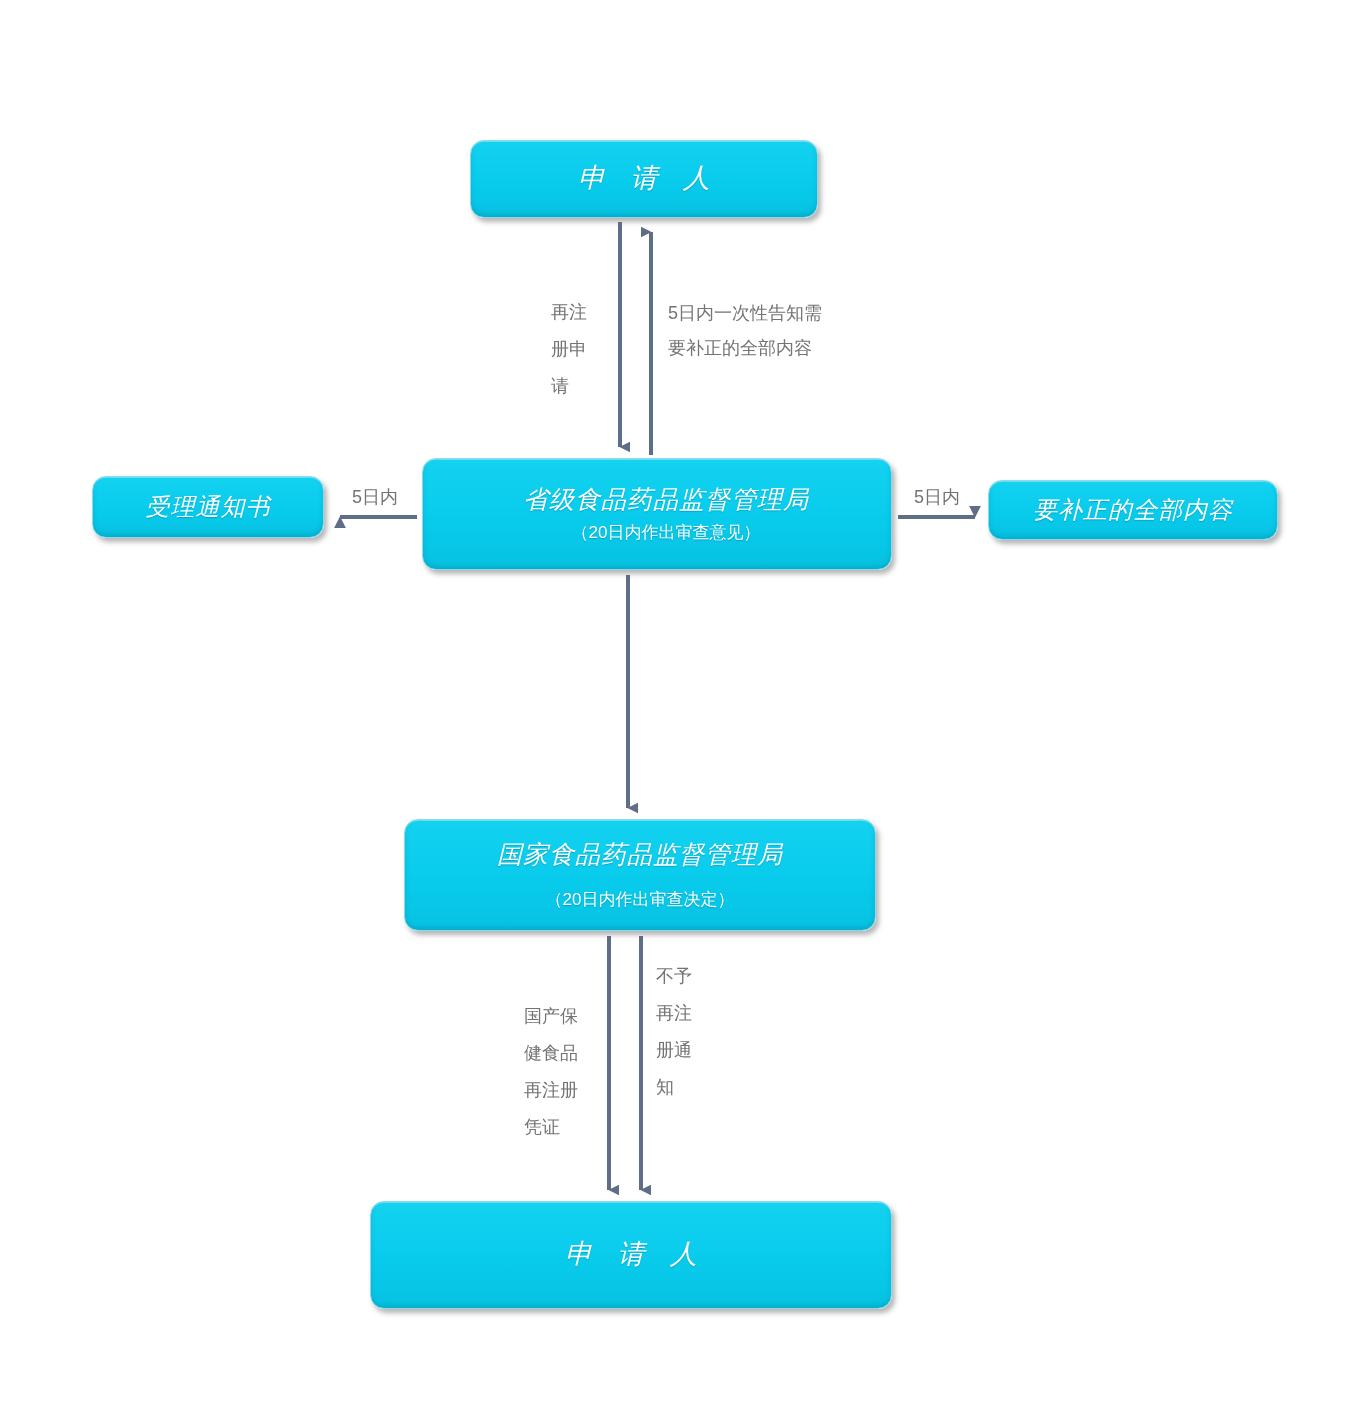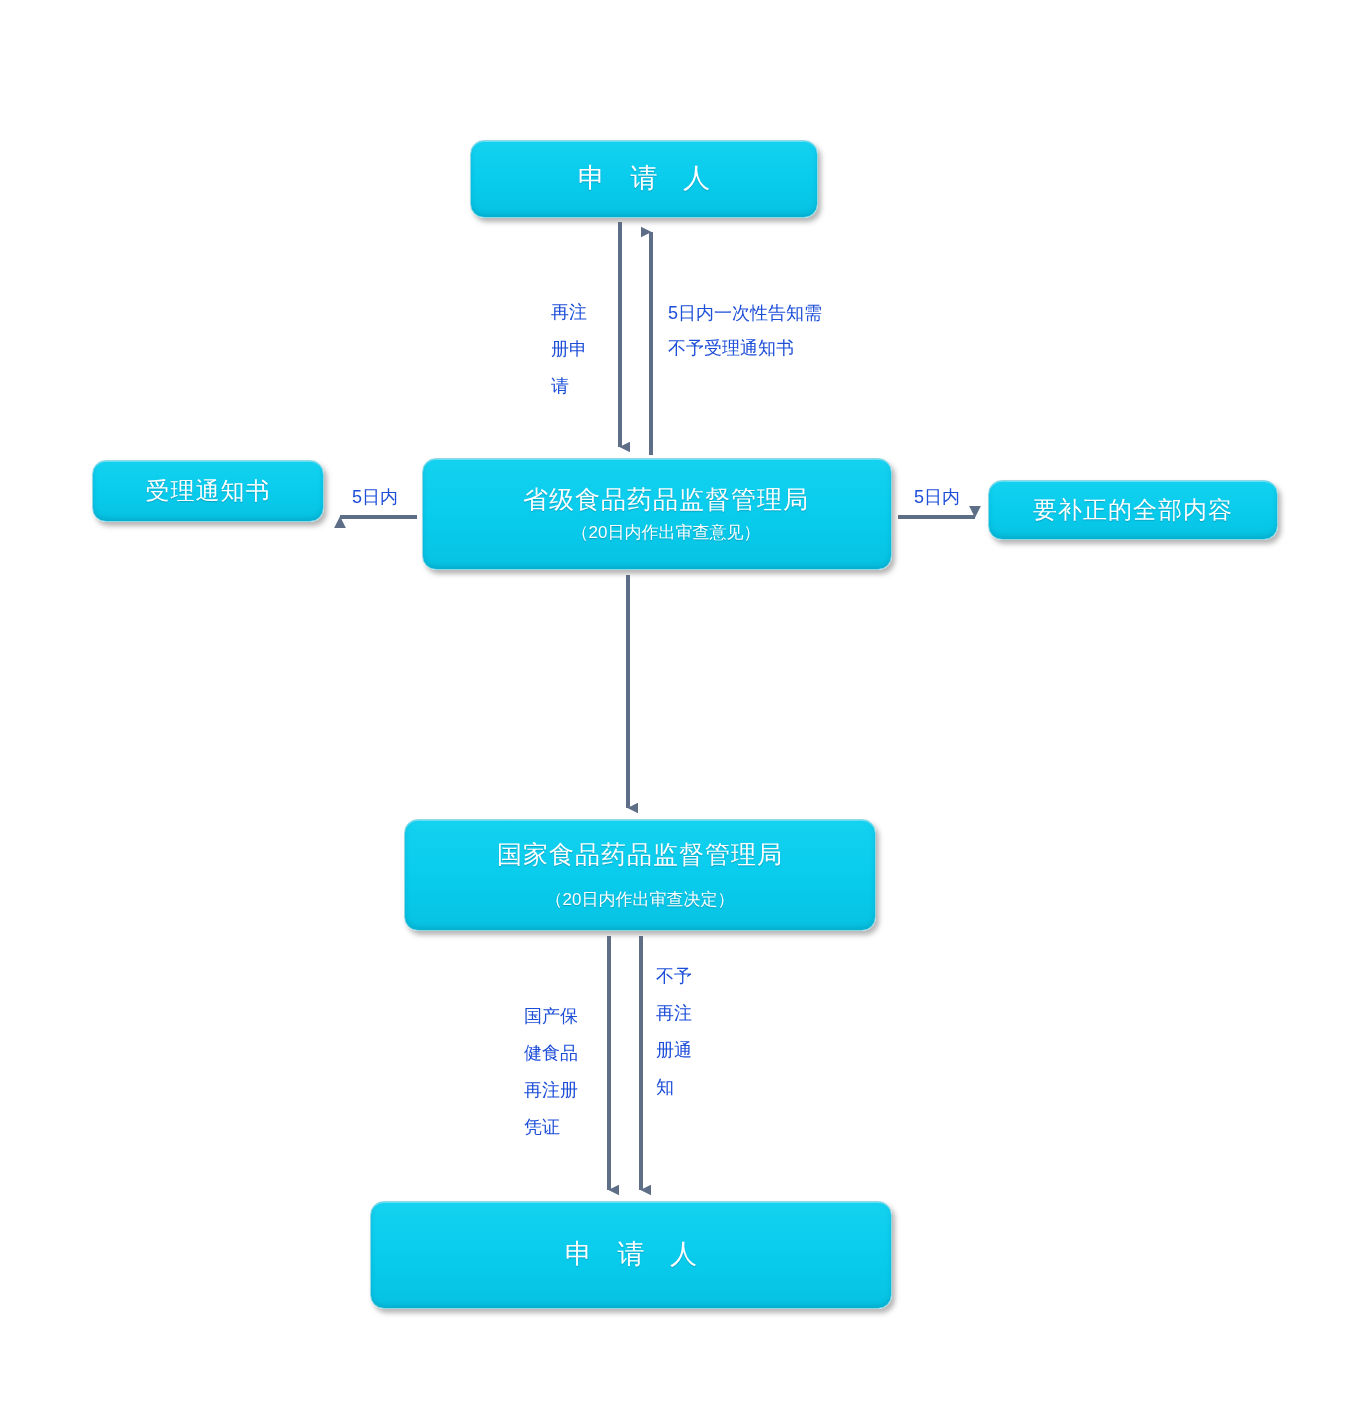--- a/index.html
+++ b/index.html
@@ -44,6 +44,7 @@
     line-height: 1.18;
     white-space: nowrap;
     text-shadow: 0 1px 1px rgba(0,90,115,0.35);
+    font-style: italic;
   }
   .node .sub {
     display: block;

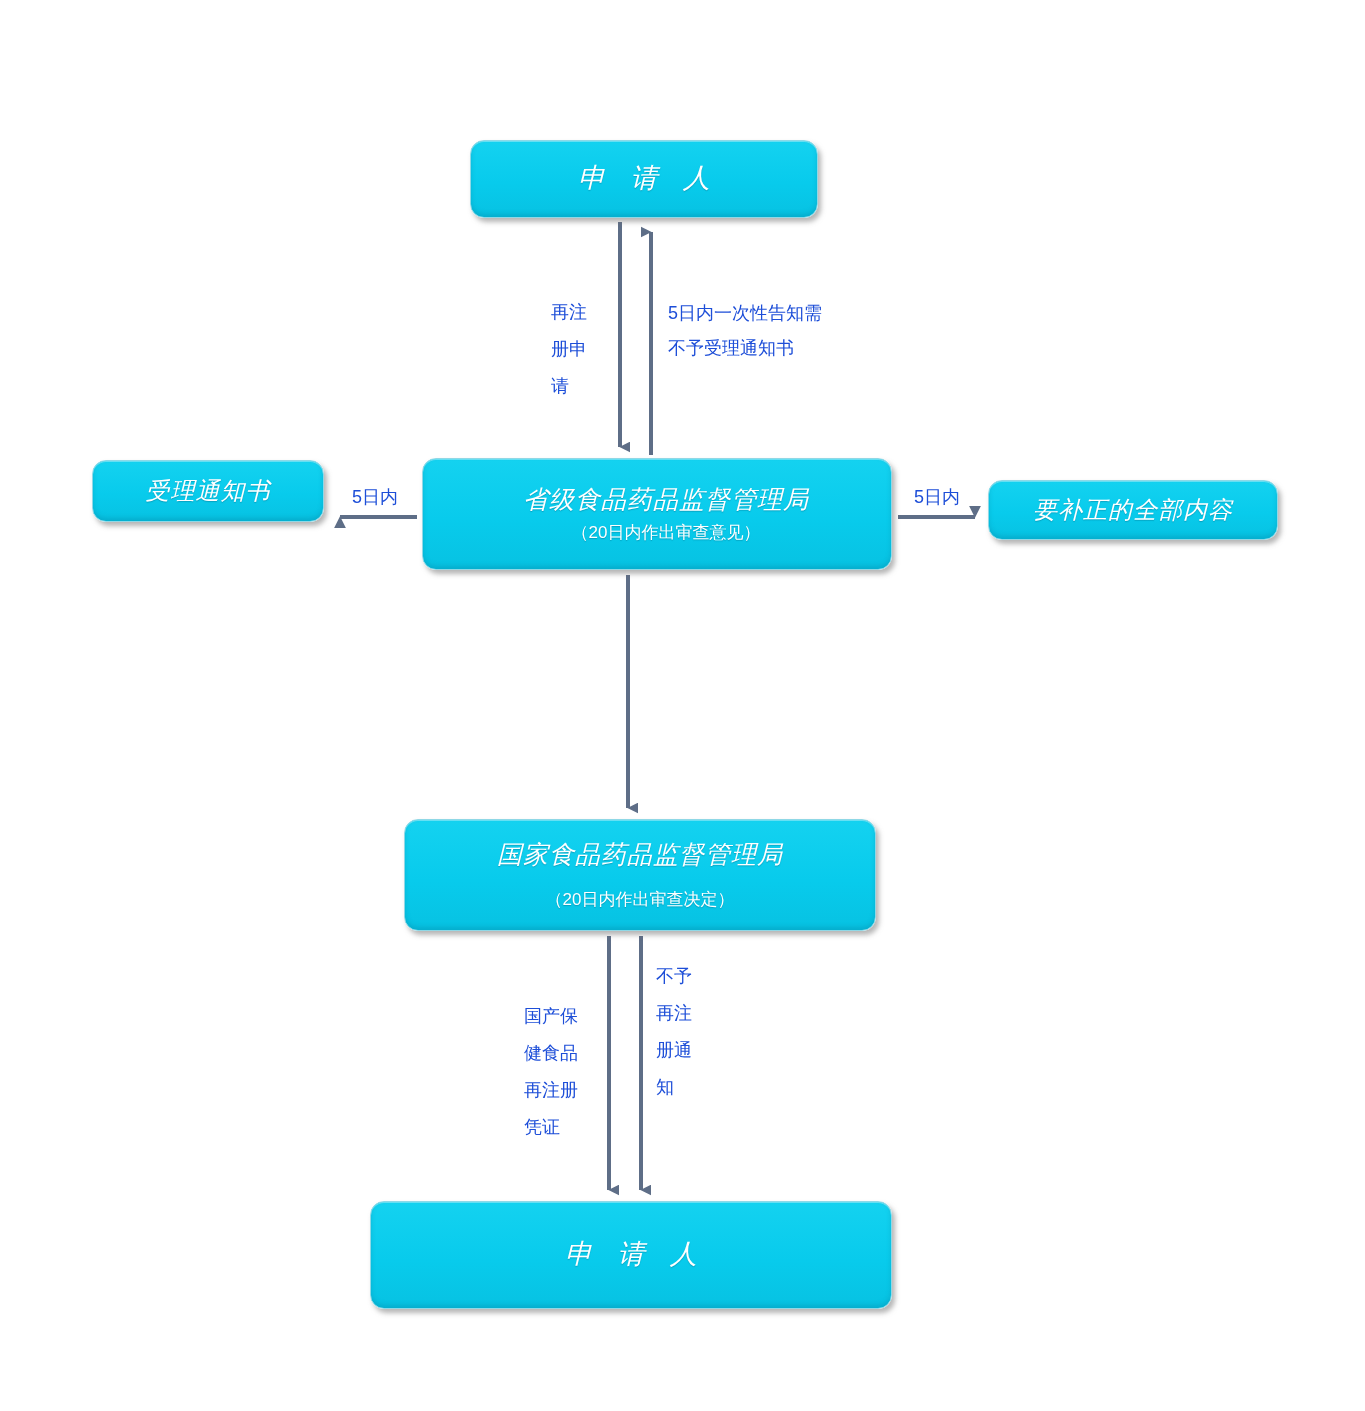--- a/index.html
+++ b/index.html
@@ -98,7 +98,7 @@
   
   .edge-label {
     position: absolute;
-    color: #1d4ed8;
+    color: #737373;
     font-size: 18px;
     line-height: 1.72;
     white-space: pre-line;

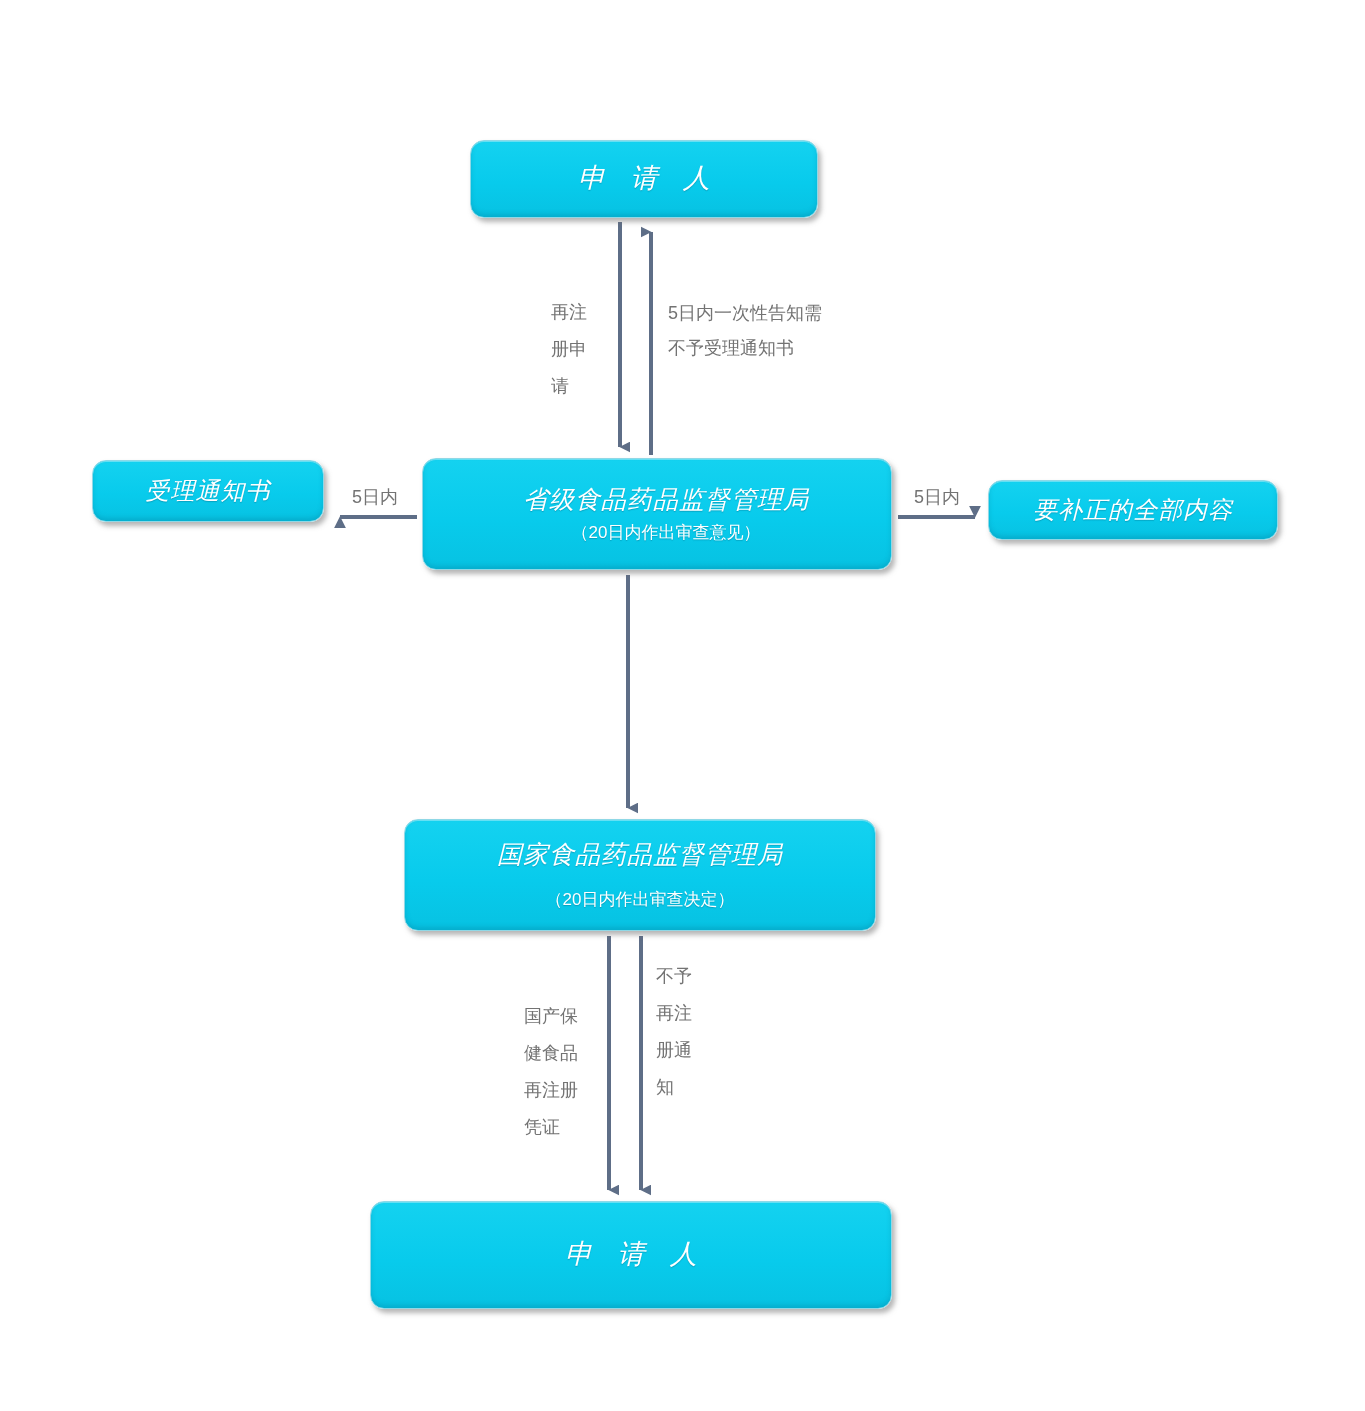--- a/index.html
+++ b/index.html
@@ -194,7 +194,7 @@
 请</div>
 
   <div class="edge-label" id="label-notify">5日内一次性告知需
-不予受理通知书</div>
+要补正的全部内容</div>
 
   <div class="edge-label" id="label-days-left">5日内</div>
 

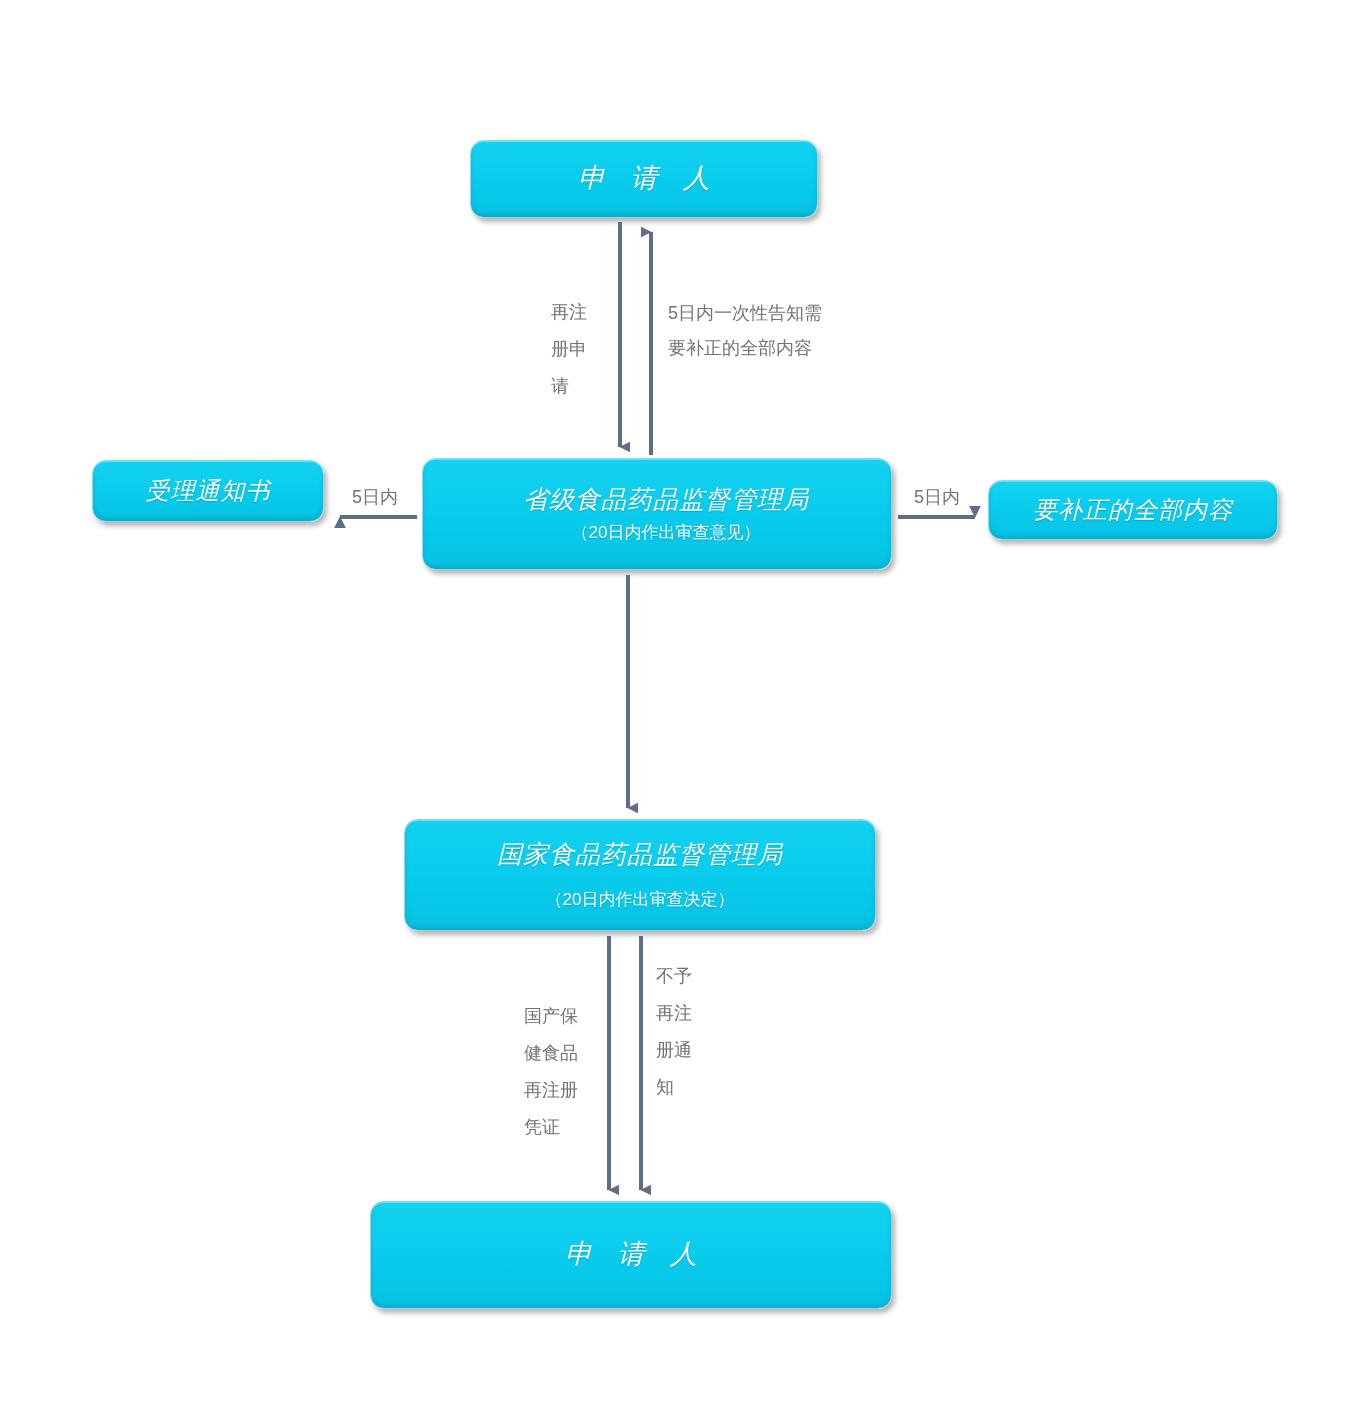--- a/index.html
+++ b/index.html
@@ -60,7 +60,7 @@
   #node-applicant-top .title { font-size: 27px; letter-spacing: 9px; padding-left: 9px; }
 
   #node-accept-notice {
-    left: 92px; top: 460px; width: 232px; height: 62px;
+    left: 92px; top: 476px; width: 232px; height: 62px;
   }
   #node-accept-notice .title { font-size: 24px; letter-spacing: 1px; }
 

